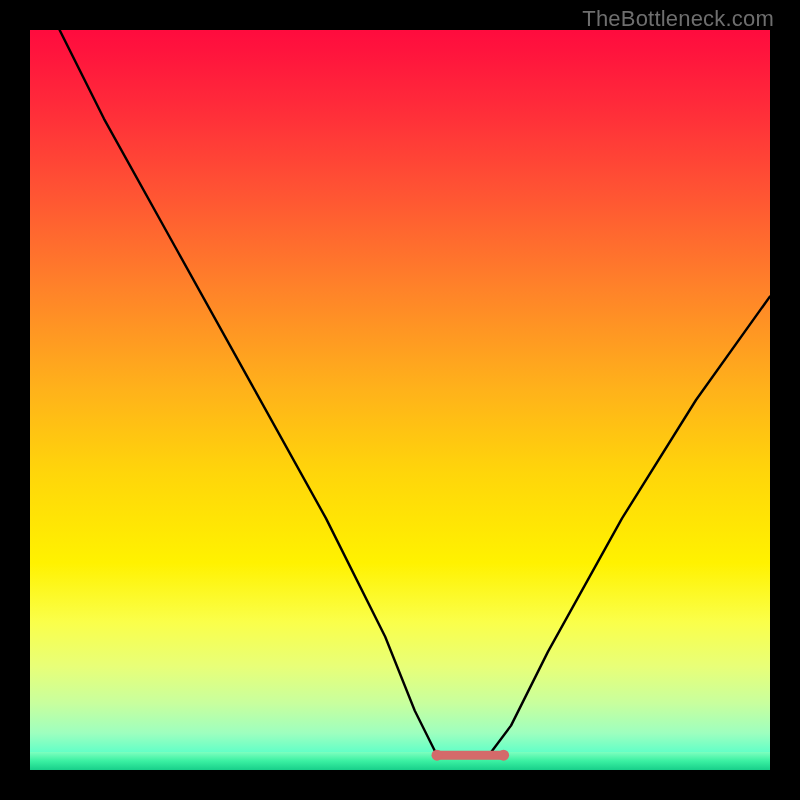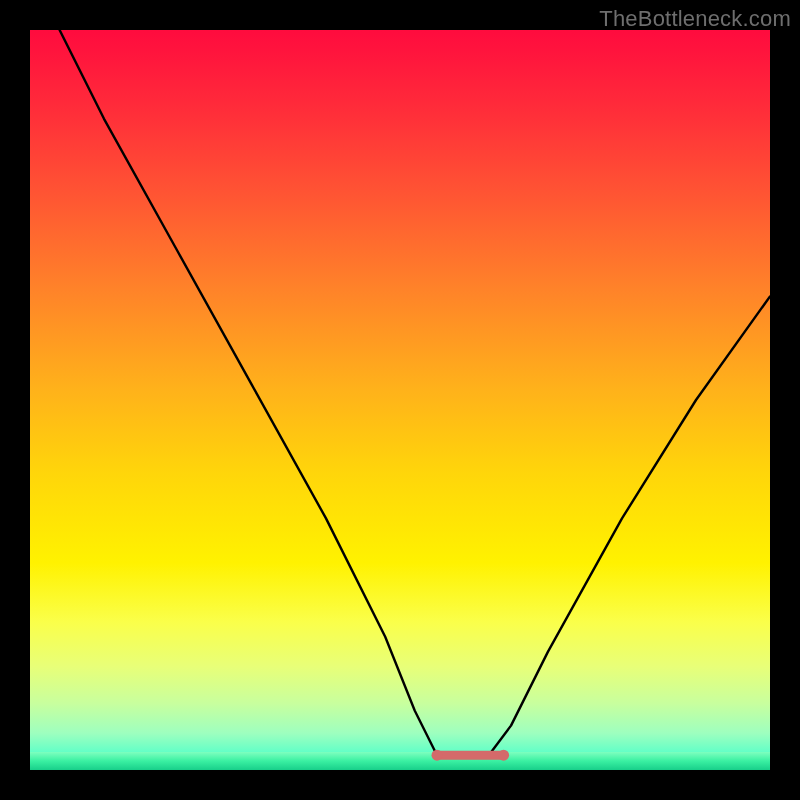--- a/index.html
+++ b/index.html
@@ -43,7 +43,7 @@
   .watermark {
     position: absolute;
     top: 6px;
-    right: 9px;
+    right: 26px;
     font-family: Arial, Helvetica, sans-serif;
     font-size: 22px;
     color: #6e6e6e;

